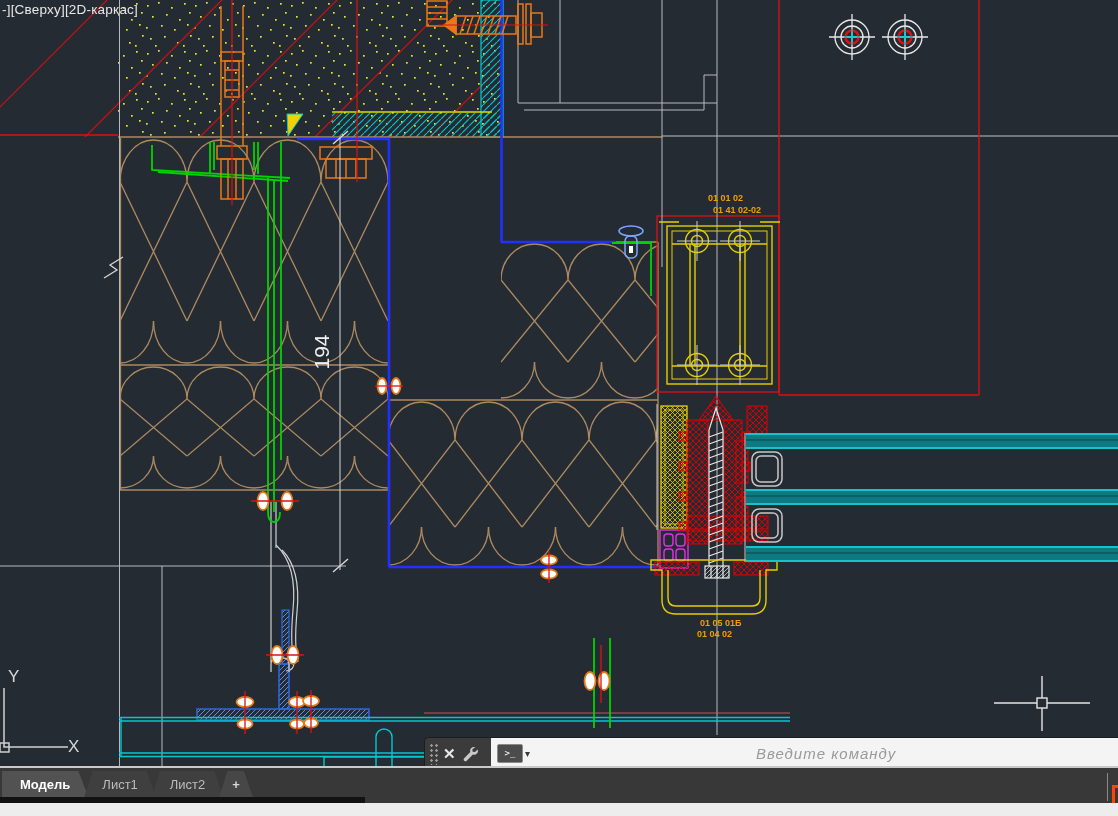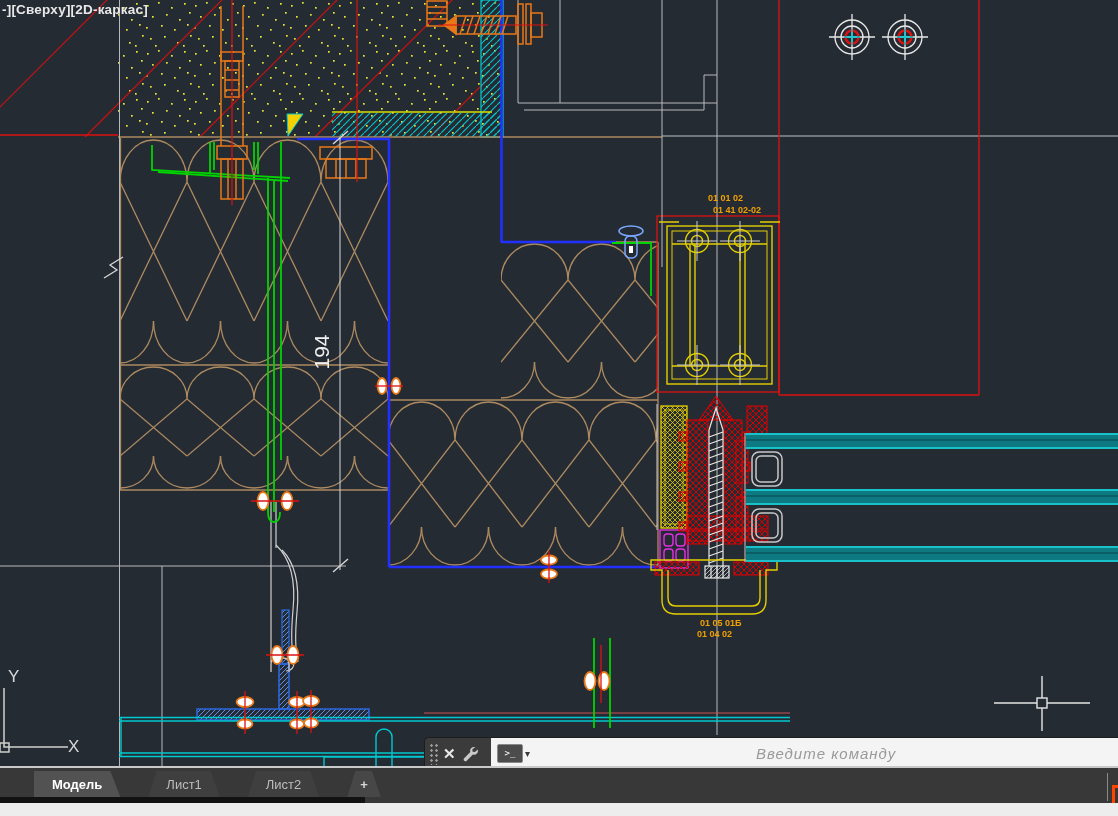--- a/index.html
+++ b/index.html
@@ -7,7 +7,7 @@
   #stage{position:relative;width:1118px;height:816px;background:#252b33;}
   #cad{position:absolute;left:0;top:0;}
   svg text{font-family:"Liberation Sans",sans-serif;}
-  .vplabel{position:absolute;left:2px;top:2px;color:#e8e8e8;font-size:13.5px;letter-spacing:.2px;z-index:5;font-weight:bold;}
+  .vplabel{position:absolute;left:2px;top:2px;color:#e8e8e8;font-size:13.5px;letter-spacing:.2px;z-index:5;}
   
   .cmdbar{position:absolute;left:424px;top:737px;width:694px;height:33px;display:flex;z-index:8;
     border:1px solid #1d1d1d;border-right:none;border-radius:5px 0 0 5px;box-sizing:border-box;}

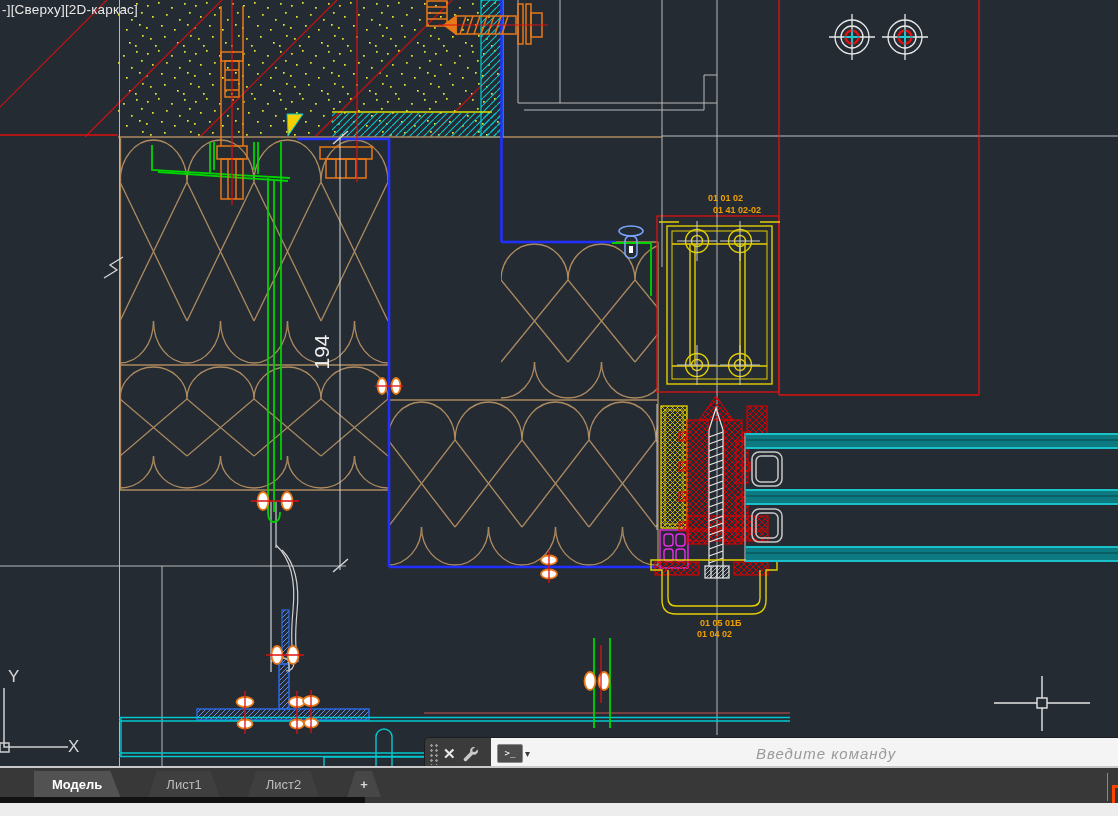--- a/index.html
+++ b/index.html
@@ -30,7 +30,7 @@
   .tabs{position:absolute;left:2px;top:3px;display:flex;height:26px;}
   .tab{height:26px;display:flex;align-items:center;justify-content:center;font-size:13px;
     padding:0 18px;margin-right:-4px;background:#3f3f3f;color:#bdbdbd;
-    clip-path:polygon(8px 0,calc(100% - 9px) 0,100% 100%,0 100%);cursor:default;margin-left:32px;}
+    clip-path:polygon(8px 0,calc(100% - 9px) 0,100% 100%,0 100%);cursor:default;}
   .tab.active{background:#525252;color:#ffffff;font-weight:bold;
     clip-path:polygon(0 0,calc(100% - 10px) 0,100% 100%,0 100%);}
   .tab.addtab{padding:0 13px;background:#474747;color:#d8d8d8;font-weight:bold;}

